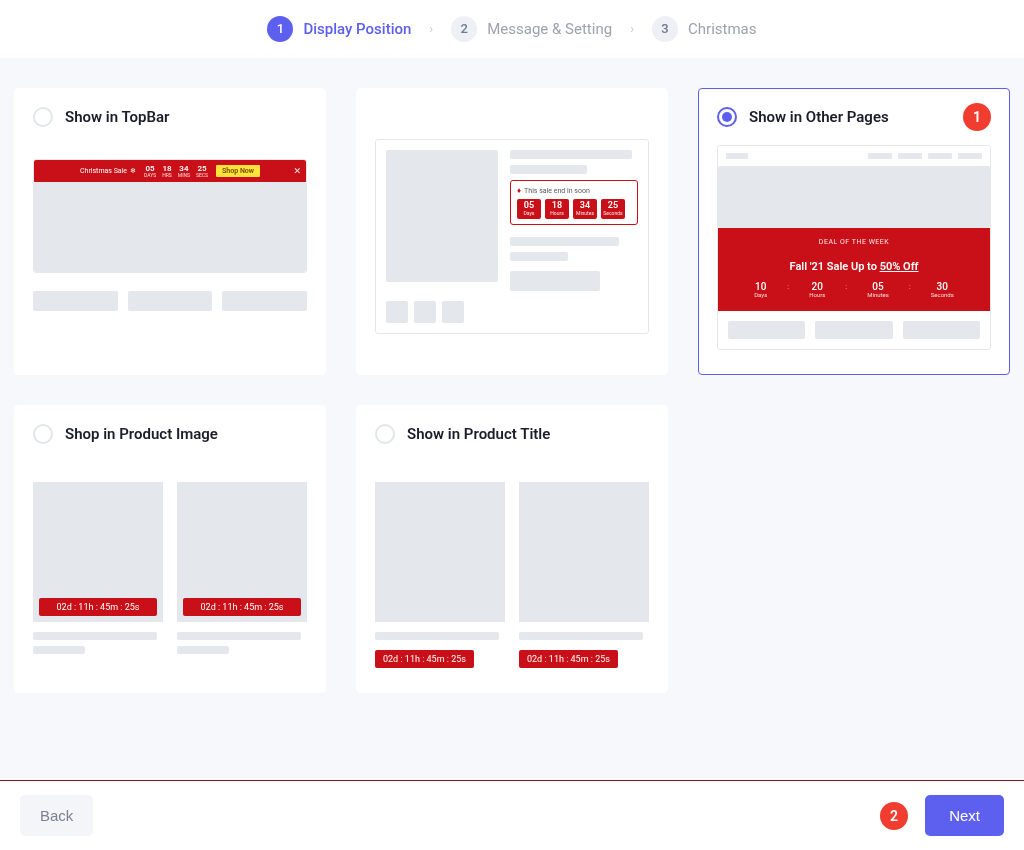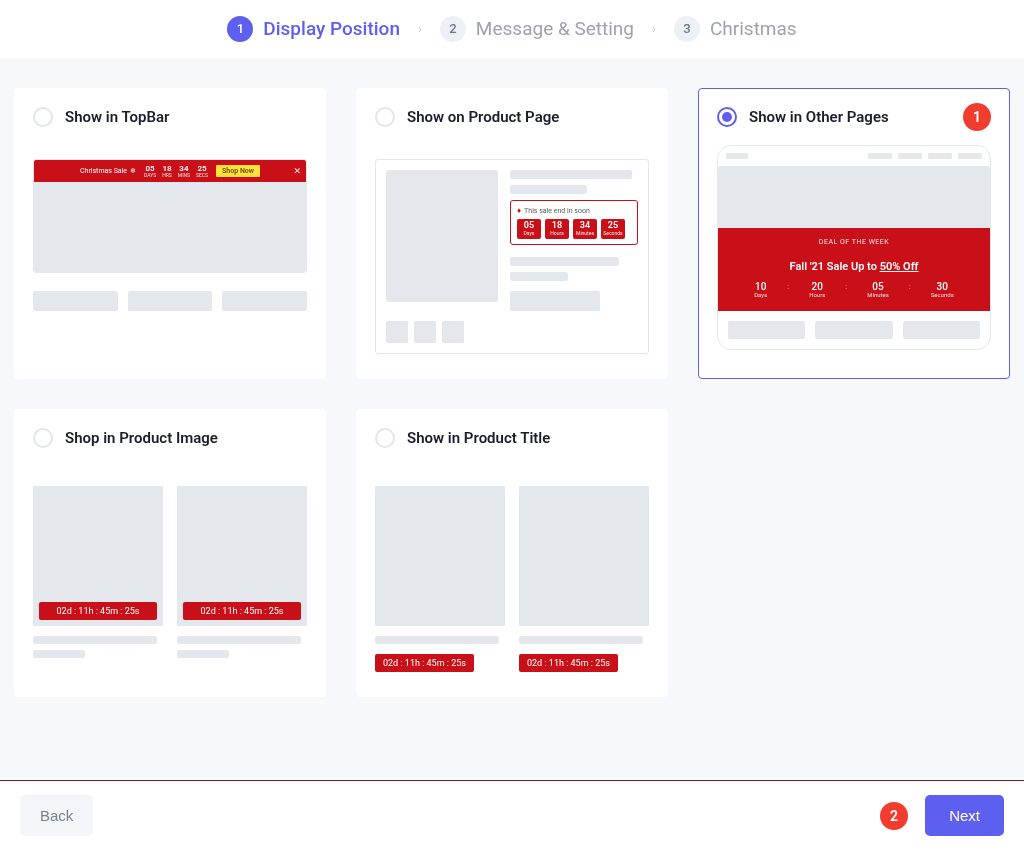--- a/index.html
+++ b/index.html
@@ -11,7 +11,7 @@
   .step { display:flex; align-items:center; gap:10px; }
   .step-circle { width:26px; height:26px; border-radius:50%; display:flex; align-items:center; justify-content:center; font-size:13px; font-weight:500; background:#edf0f5; color:#70798c; }
   .step-circle.active { background:#5d5fef; color:#fff; }
-  .step-label { font-size:19px; color:#9ca2af; }
+  .step-label { font-size:15px; color:#9ca2af; }
   .step-label.active { color:#5d5fef; font-weight:500; }
   .chevron { color:#c6c9d3; font-size:13px; }
 

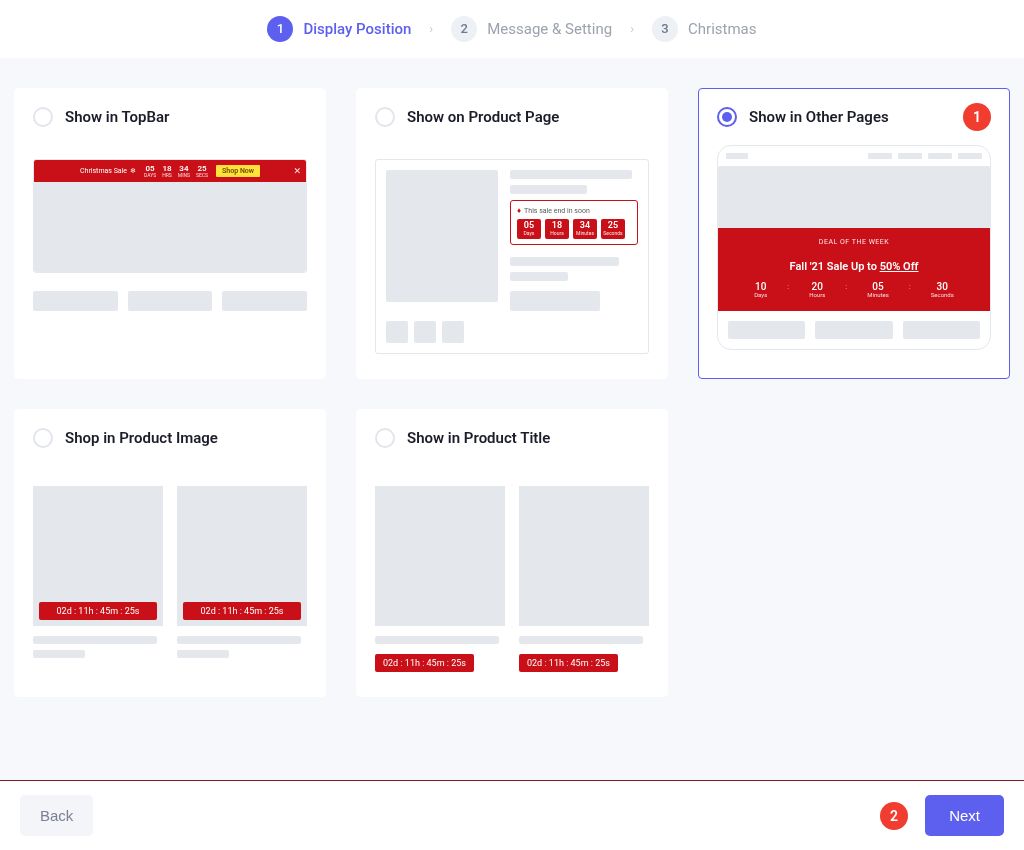--- a/index.html
+++ b/index.html
@@ -170,10 +170,6 @@
     </div>
 
     <div class="card">
-      <div class="card-head">
-        <span class="radio"></span>
-        <span class="card-title">Show on Product Page</span>
-      </div>
       <div class="pv2">
         <div class="pv2-row">
           <div class="pv2-img sk"></div>

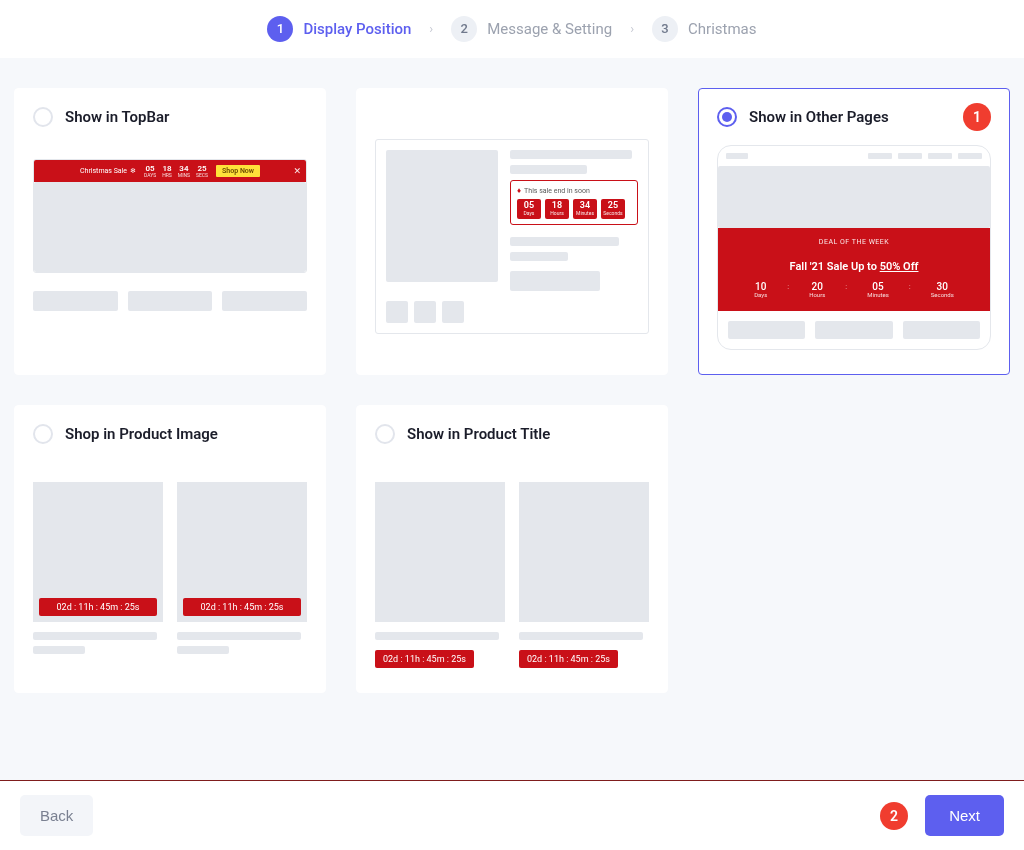--- a/index.html
+++ b/index.html
@@ -70,7 +70,7 @@
   .pv2-right .sk.e{ height:20px; width:70%; margin-top:4px;}
 
   
-  .pv3 { margin-top:18px; border:1px solid #e4e7ec; border-radius:14px; overflow:hidden; }
+  .pv3 { margin-top:18px; border:1px solid #e4e7ec; border-radius:3px; overflow:hidden; }
   .pv3-nav { display:flex; gap:6px; padding:7px 8px; align-items:center;}
   .pv3-nav .sk { height:6px; border-radius:1px; }
   .pv3 .hero { height:62px; background:#e4e7ec; }

